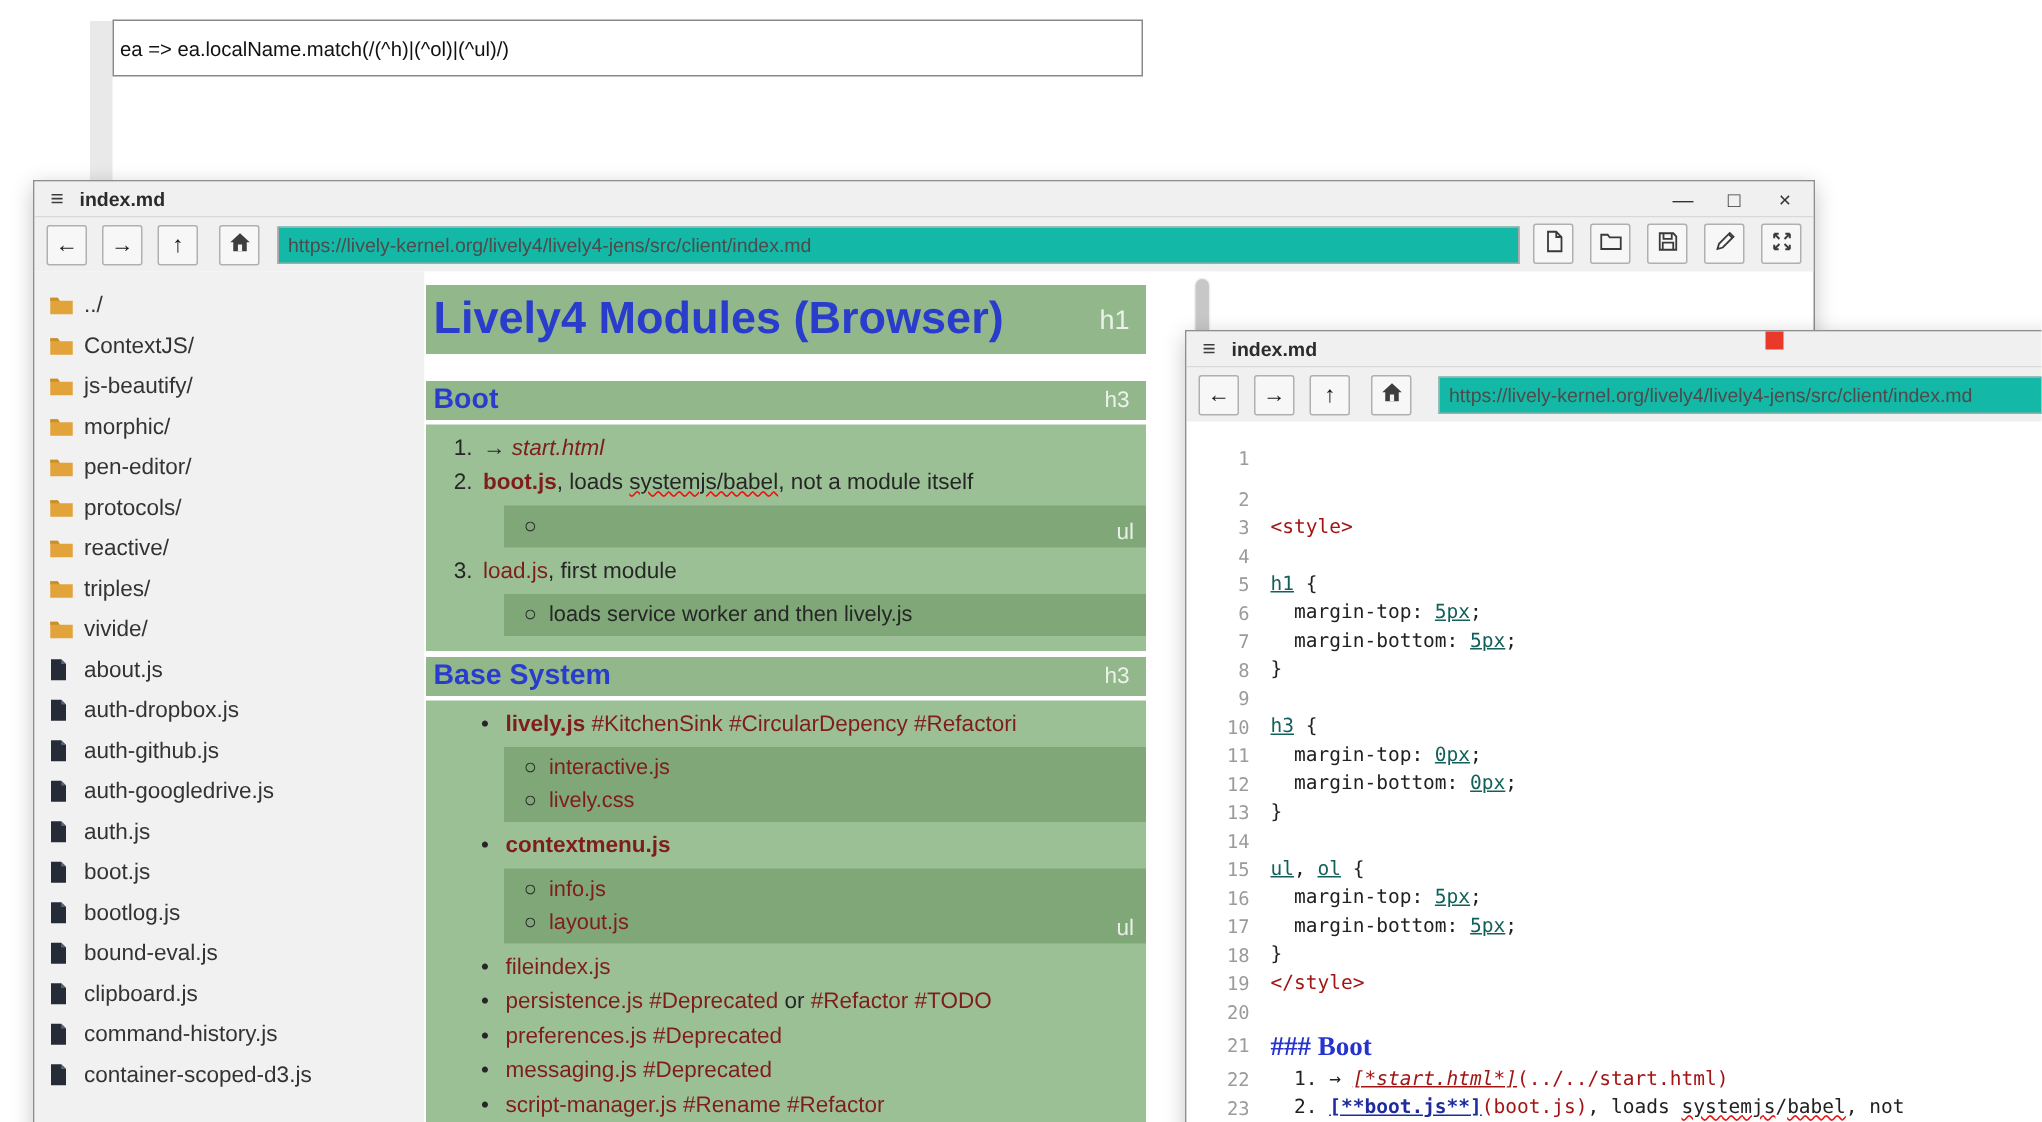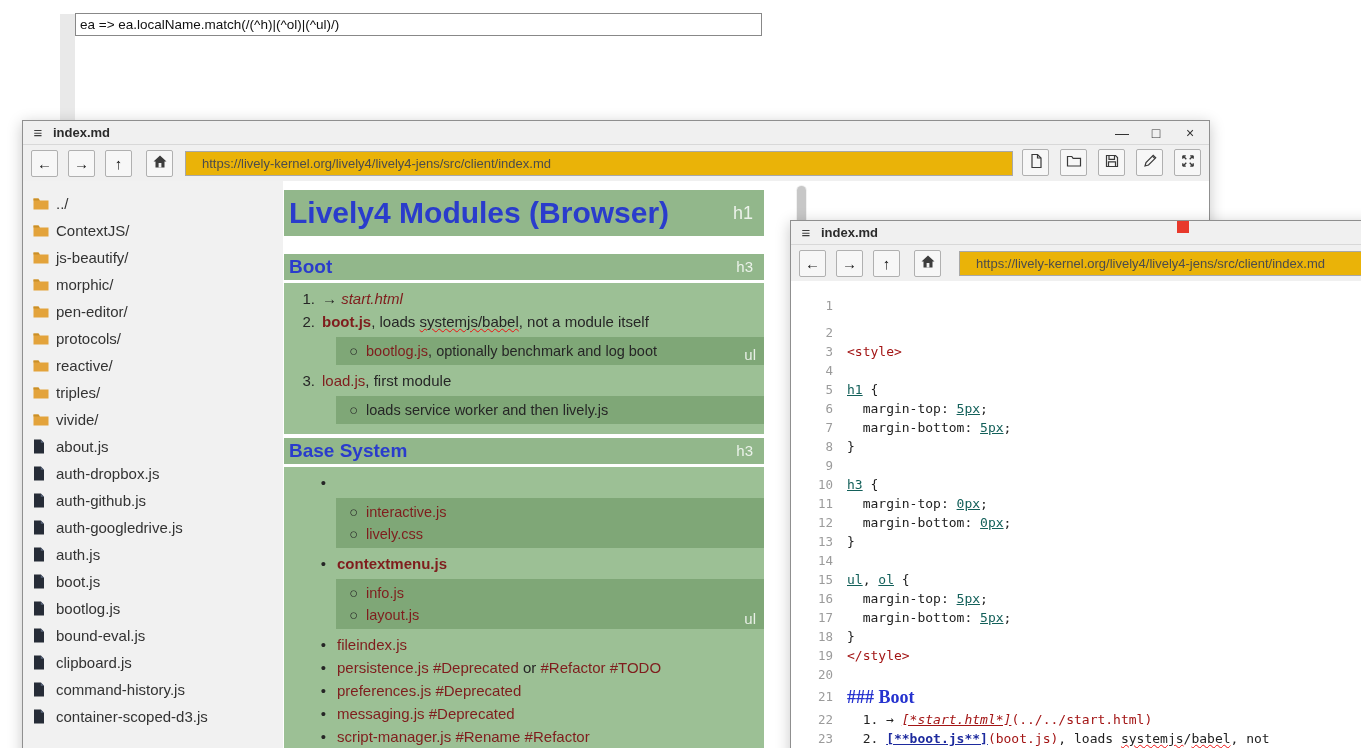--- a/index.html
+++ b/index.html
@@ -6,7 +6,7 @@
 html,body{width:1361px;height:748px}
 body{position:relative;overflow:hidden;background:#fff;font-family:"Liberation Sans",sans-serif}
 #gray-strip{position:absolute;left:60px;top:14px;width:15px;height:108px;background:#e9e9e9}
-#filter-input{position:absolute;left:75px;top:13px;width:687px;height:23px;border:1px solid #888;background:#fff;padding:0 4px;font:13.5px "Liberation Sans",sans-serif;color:#111;z-index:2}
+#filter-input{position:absolute;left:75px;top:13px;width:687px;height:38px;border:1px solid #888;background:#fff;padding:0 4px;font:13.5px "Liberation Sans",sans-serif;color:#111;z-index:2}
 .window{position:absolute;background:#fff;border:1px solid #8f8f8f;box-shadow:0 3px 14px rgba(0,0,0,.22);overflow:hidden}
 #left-window{left:22px;top:120px;width:1188px;height:652px;z-index:1}
 #right-window{left:790px;top:220px;width:640px;height:560px;z-index:3}

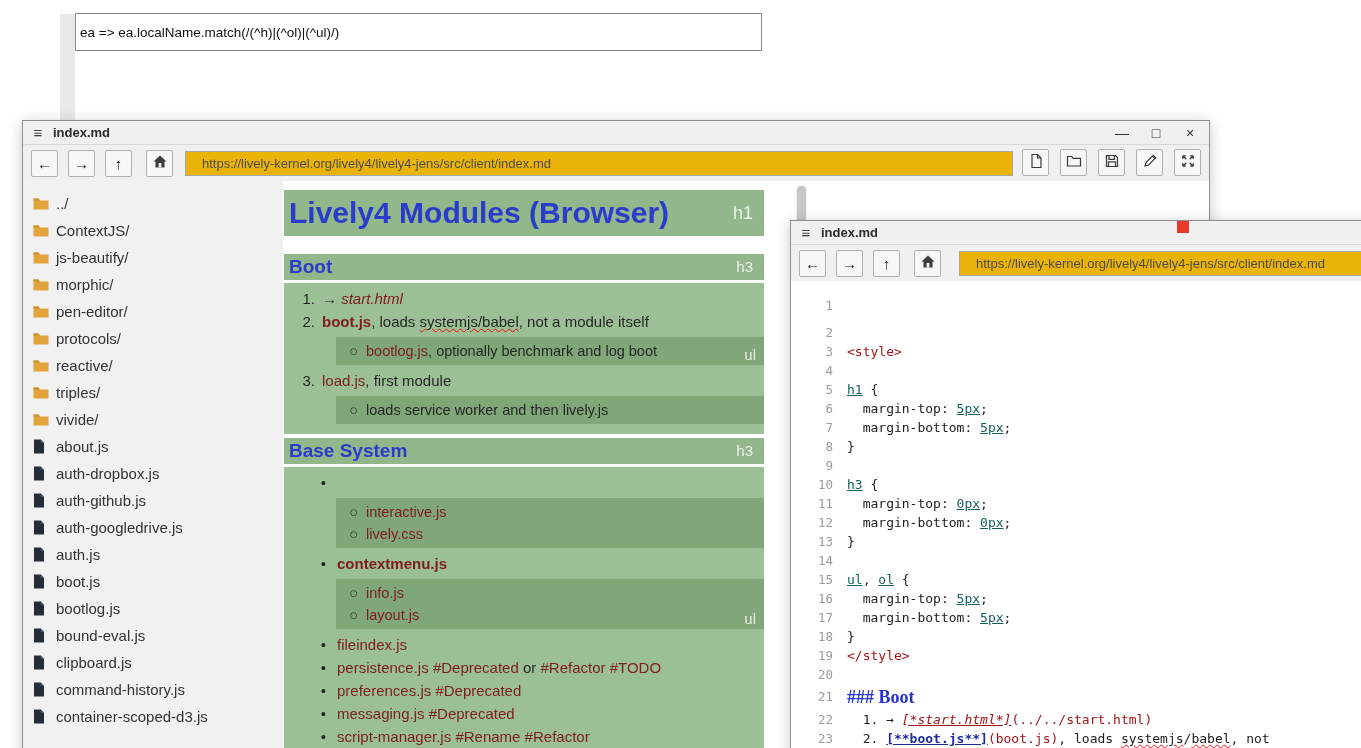--- a/index.html
+++ b/index.html
@@ -19,7 +19,7 @@
 .navbar{height:36px;background:#f0f0f0;display:flex;align-items:center;padding:0 8px;position:relative}
 .nav-btn{width:27px;height:27px;flex:none;border:1px solid #b0b0b0;border-radius:2px;background:#f7f7f7;display:flex;align-items:center;justify-content:center;font-size:15px;font-weight:700;color:#161616;margin-right:10px}
 .nav-btn.home{margin-left:4px}
-.url-input{flex:none;height:25px;border:1px solid #a8a8a8;background:#eab308;padding:0 16px;font:13px "Liberation Sans",sans-serif;color:#4c4c4c}
+.url-input{flex:none;height:25px;border:1px solid #a8a8a8;background:#14b8a6;padding:0 6px;font:13px "Liberation Sans",sans-serif;color:#4c4c4c}
 #left-window .url-input{width:828px;margin-left:2px}
 #left-window .tool-btns{position:absolute;left:999px;top:4px;display:flex}
 .tool-btns .nav-btn{margin-right:11px}

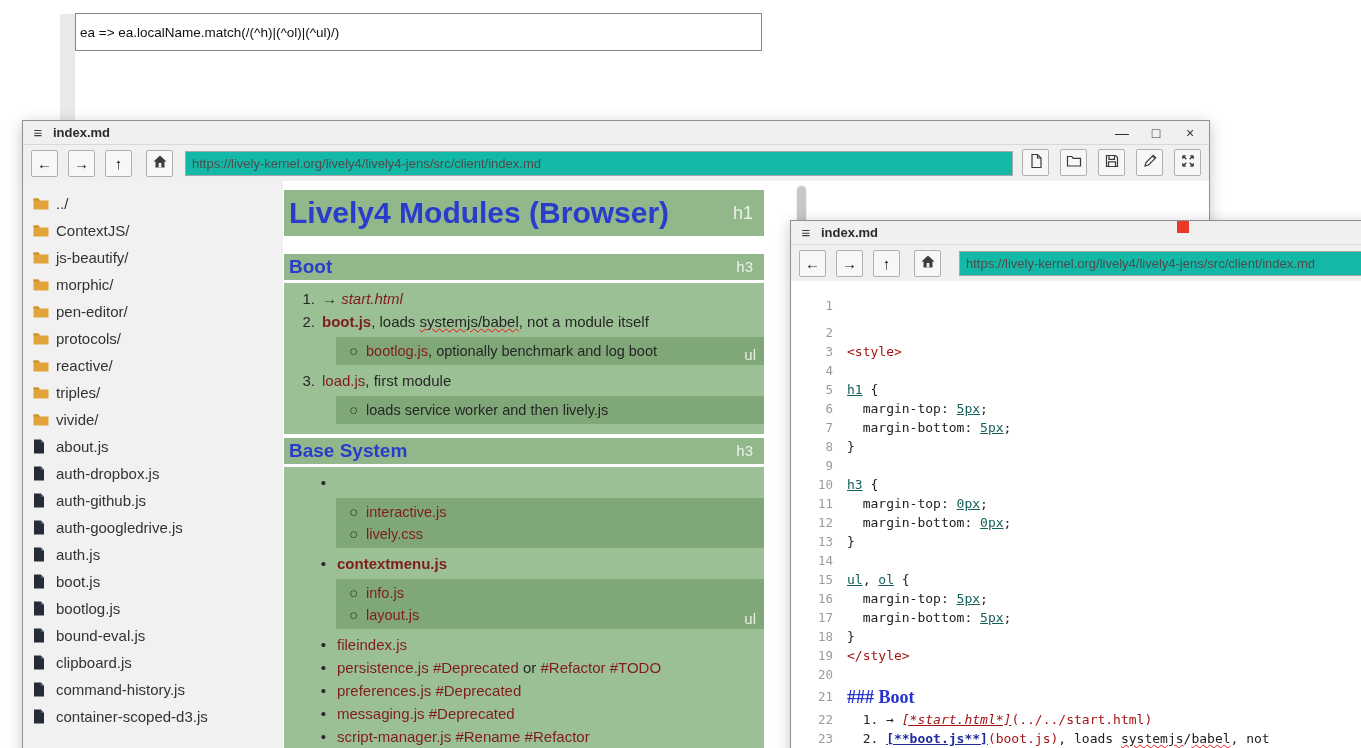--- a/index.html
+++ b/index.html
@@ -321,7 +321,7 @@
             <div class="md-row"><span class="marker">1.</span><span class="row-text"><span>→ </span><span class="md-link i">start.html</span></span></div>
             <div class="md-row"><span class="marker">2.</span><span class="row-text"><span class="md-link b">boot.js</span><span>, loads </span><span class="squiggle">systemjs/babel</span><span>, not a module itself</span></span></div>
             <div class="nested">
-              <div class="md-row"><span class="marker">○</span><span class="row-text"><span class="md-link">bootlog.js</span><span>, optionally benchmark and log boot</span></span></div>
+              <div class="md-row"><span class="marker">○</span></div>
               <span class="badge">ul</span>
             </div>
             <div class="md-row"><span class="marker">3.</span><span class="row-text"><span class="md-link">load.js</span><span>, first module</span></span></div>

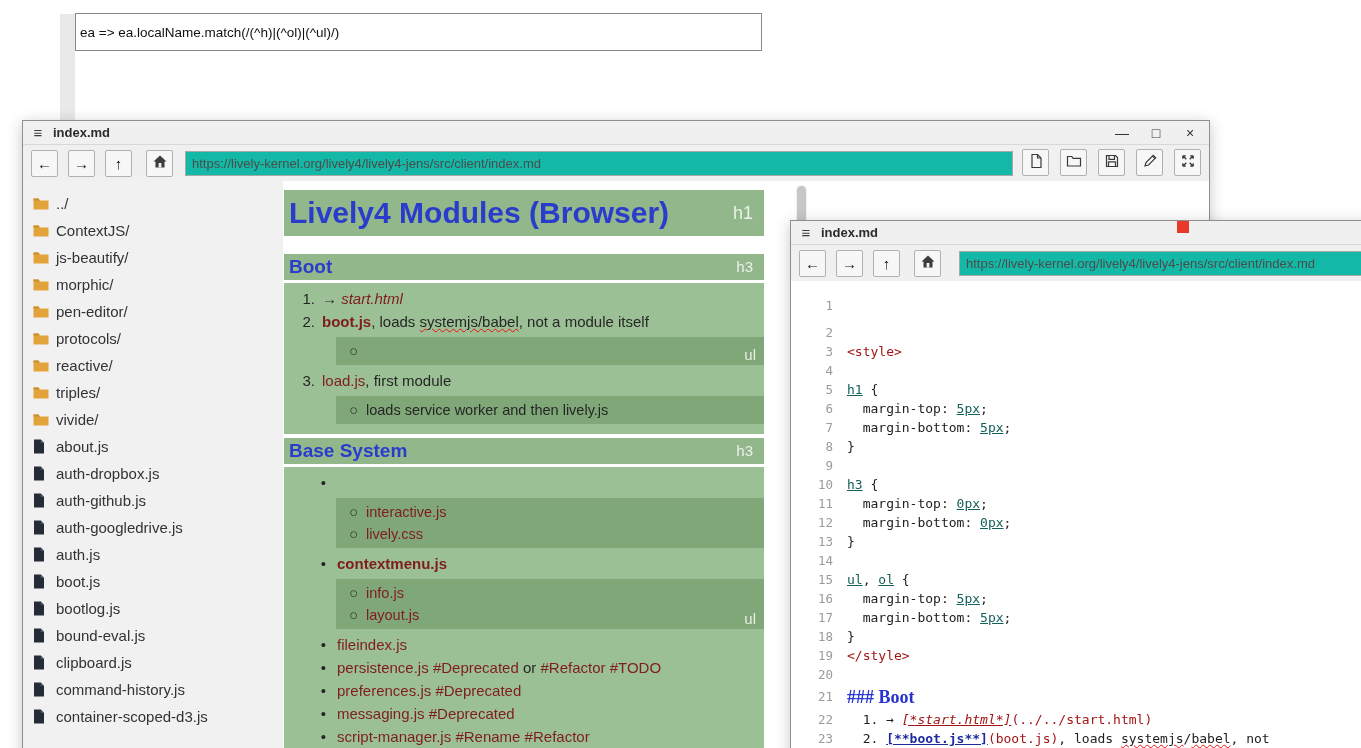--- a/index.html
+++ b/index.html
@@ -331,7 +331,7 @@
           </div>
           <div class="hbar lvl3"><span class="htext">Base System</span><span class="badge">h3</span></div>
           <div class="listbox ul">
-            <div class="md-row"><span class="marker">•</span></div>
+            <div class="md-row"><span class="marker">•</span><span class="row-text"><span class="md-link b">lively.js</span><span> </span><span class="md-link">#KitchenSink</span><span> </span><span class="md-link">#CircularDepency</span><span> </span><span class="md-link">#Refactori</span></span></div>
             <div class="nested">
               <div class="md-row"><span class="marker">○</span><span class="row-text"><span class="md-link">interactive.js</span></span></div>
               <div class="md-row"><span class="marker">○</span><span class="row-text"><span class="md-link">lively.css</span></span></div>

